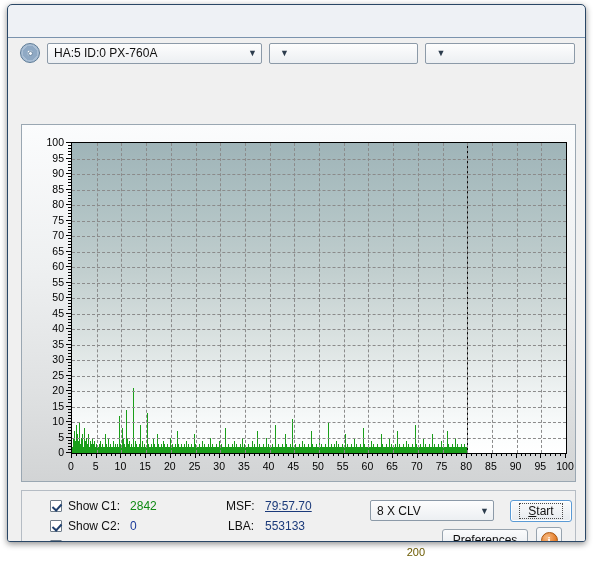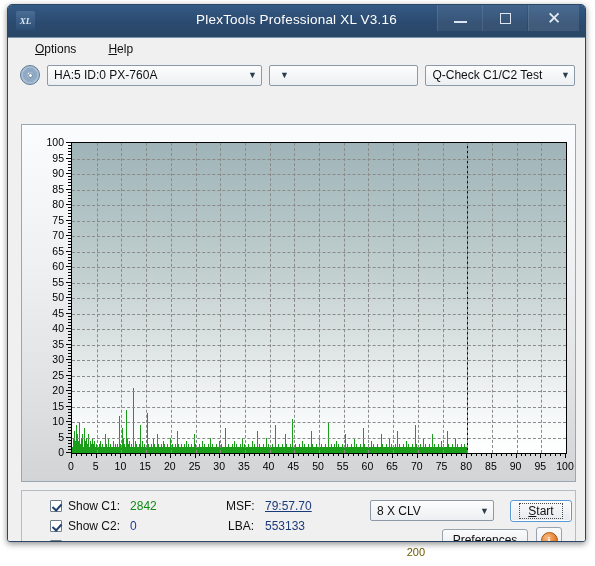--- a/index.html
+++ b/index.html
@@ -215,19 +215,6 @@
 
 <div id="window">
 
-  <div id="titlebar">
-    <div id="app-icon">XL</div>
-    <div id="title-text">PlexTools Professional XL V3.16</div>
-    <div class="wbtn" id="btn-min">
-      <span class="minicon"></span>
-    </div>
-    <div class="wbtn" id="btn-max">
-      <span class="sqicon"></span>
-    </div>
-    <div class="wbtn" id="btn-close">
-      <span class="x">✕</span>
-    </div>
-  </div>
 
   <div id="client">
 

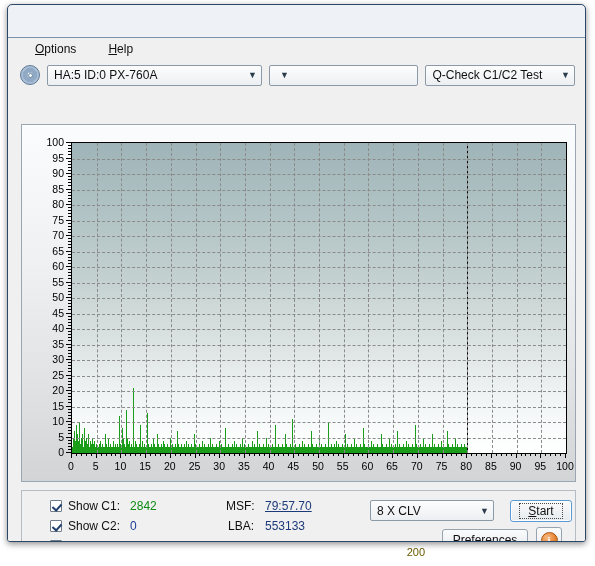--- a/index.html
+++ b/index.html
@@ -218,10 +218,6 @@
 
   <div id="client">
 
-    <div id="menubar">
-      <div class="menu-item"><u>O</u>ptions</div>
-      <div class="menu-item"><u>H</u>elp</div>
-    </div>
 
     <div id="toolbar">
       <div id="disc-icon"></div>

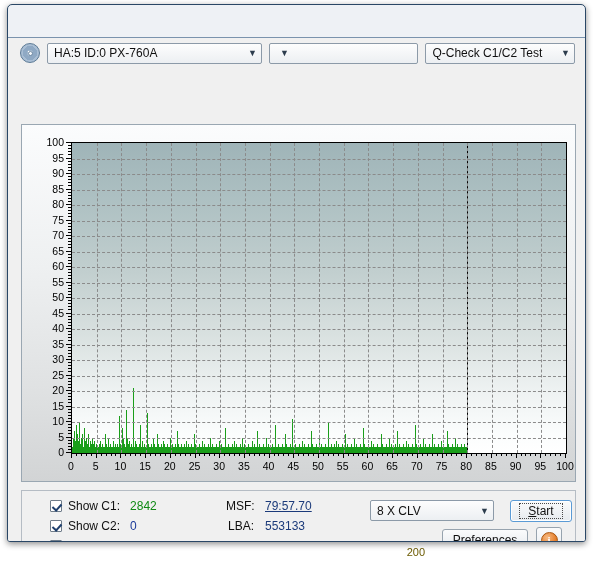--- a/index.html
+++ b/index.html
@@ -229,7 +229,6 @@
         <span class="arrow">▼</span>
       </div>
       <div class="sel" id="sel-test">
-        <span class="lbl">Q-Check C1/C2 Test</span>
         <span class="arrow">▼</span>
       </div>
     </div>

